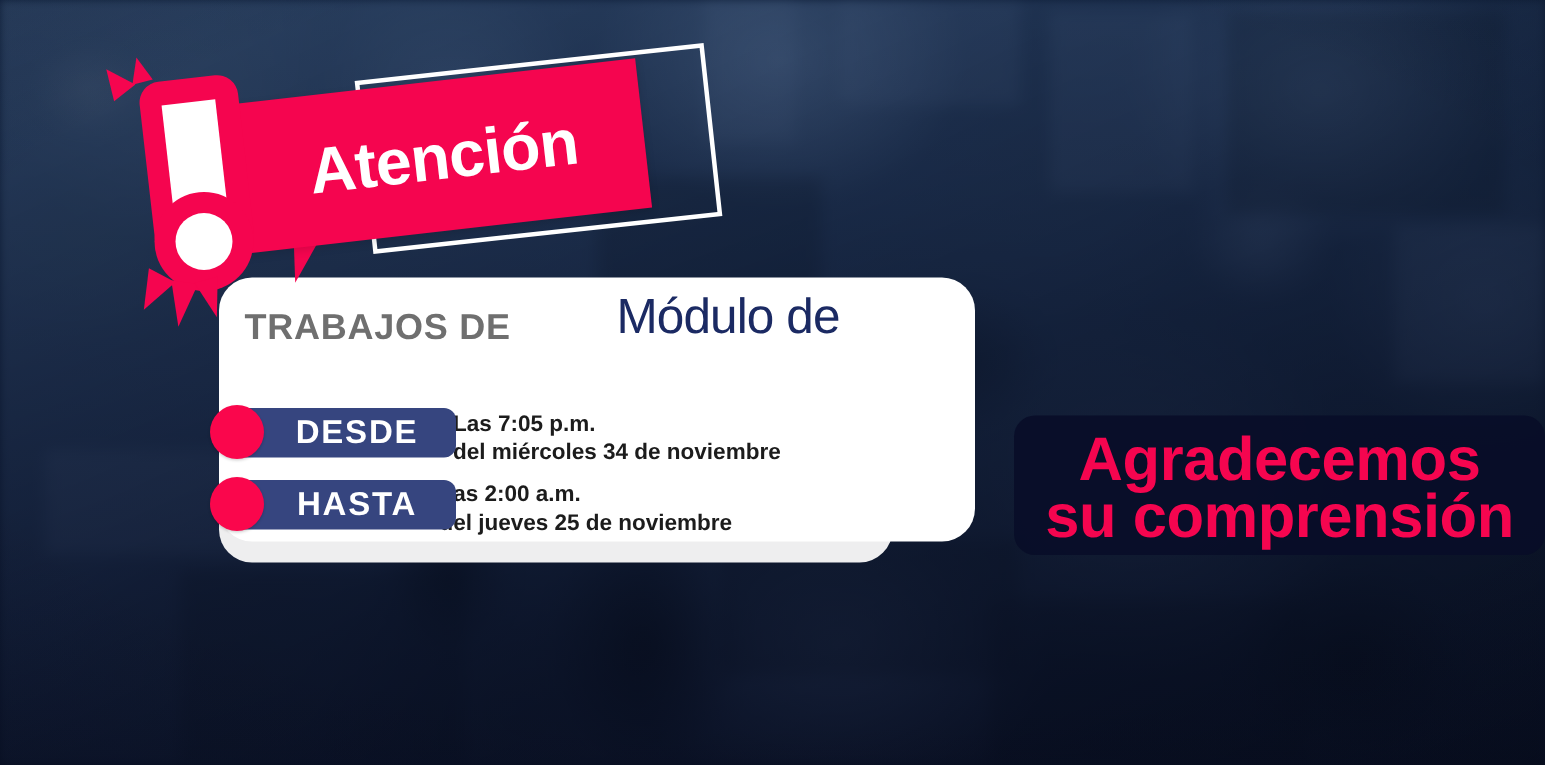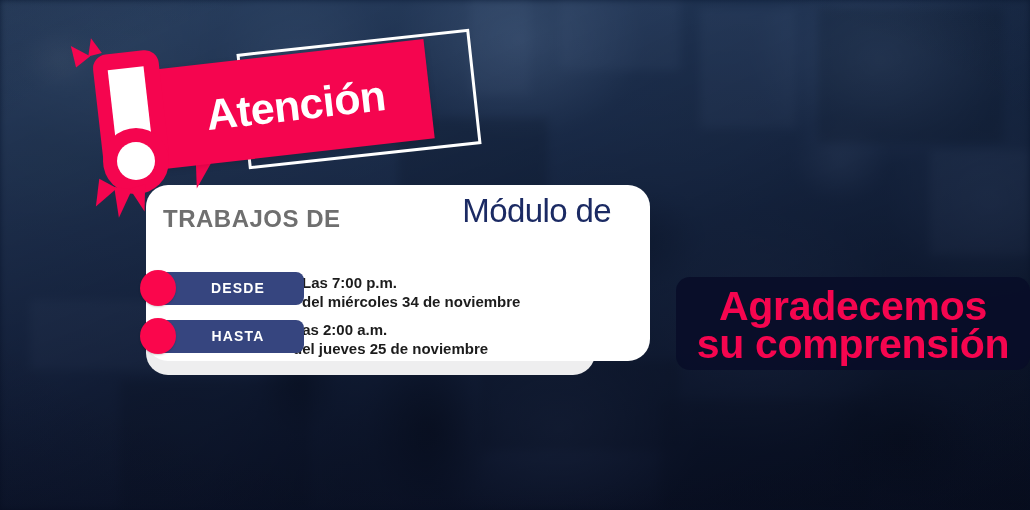--- a/index.html
+++ b/index.html
@@ -78,7 +78,7 @@
   .heading .l2{display:block;text-align:center;}
 
   
-  .logo{position:absolute;left:411px;top:194px;width:200px;height:70px;text-align:right;}
+  .logo{position:absolute;left:411px;top:194px;width:200px;height:70px;}
   .logo-top{
     color:#1b2a63;font-size:33px;line-height:33px;font-weight:normal;
     letter-spacing:-.6px;

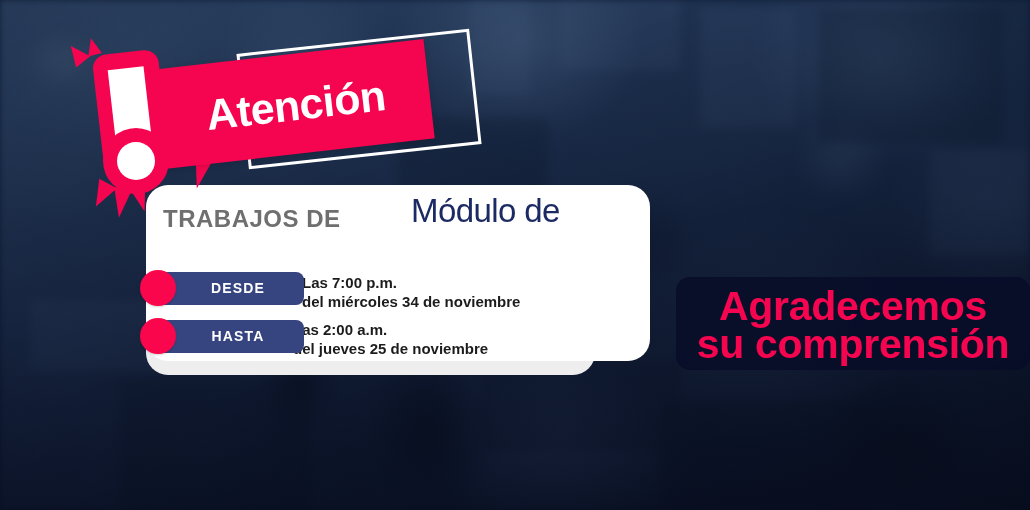--- a/index.html
+++ b/index.html
@@ -104,7 +104,7 @@
   .pill{
     margin-left:-20px;background:#36457f;color:#ffffff;
     height:33px;display:flex;align-items:center;justify-content:center;
-    border-radius:8px;font-weight:bold;font-size:14px;letter-spacing:1.2px;
+    border-radius:8px;font-weight:bold;font-size:22px;letter-spacing:1.2px;
     padding:0 18px 0 34px;min-width:96px;position:relative;z-index:1;
   }
   .pill-when{

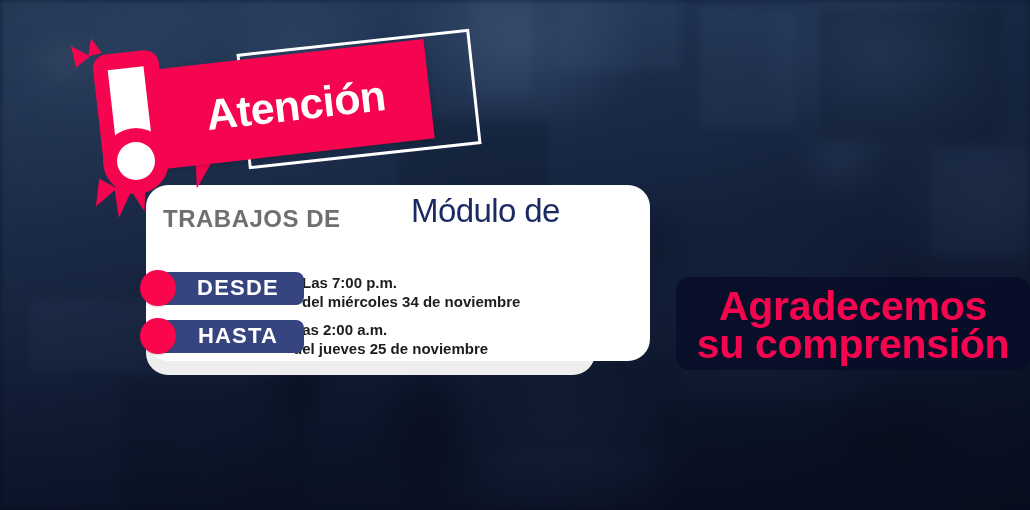--- a/index.html
+++ b/index.html
@@ -207,7 +207,7 @@
     <span class="pill">DESDE</span>
   </div>
   <div class="pill-when pw1">
-    <div>Las 7:00 p.m.</div>
+    <div>Las 7:05 p.m.</div>
     <div>del miércoles 34 de noviembre</div>
   </div>
 

